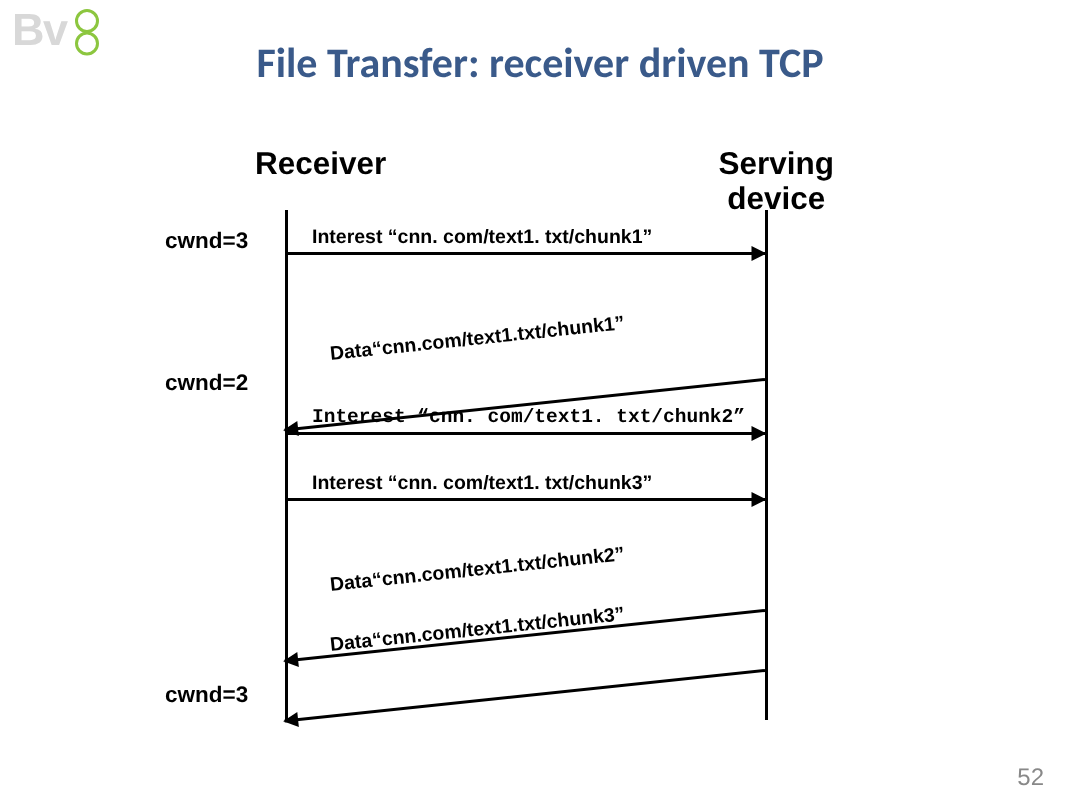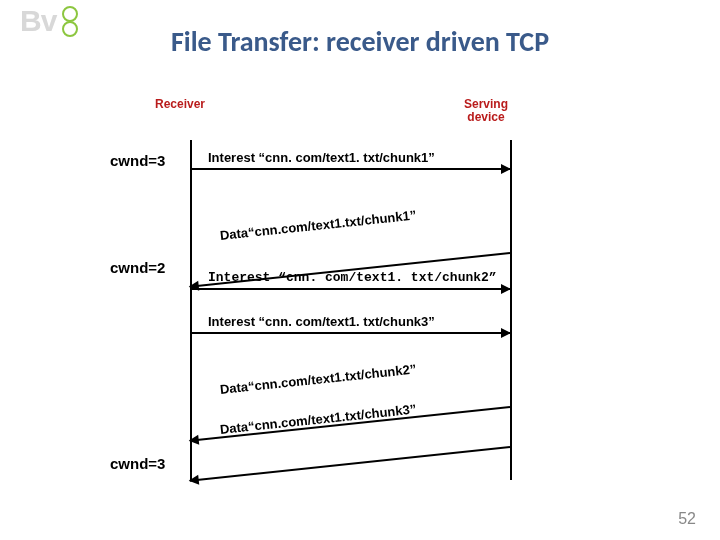--- a/index.html
+++ b/index.html
@@ -14,7 +14,7 @@
   .logo {
     position: absolute;
     top: 4px;
-    left: 20px;
+    left: 8px;
     display: flex;
     align-items: center;
     text-align: right;

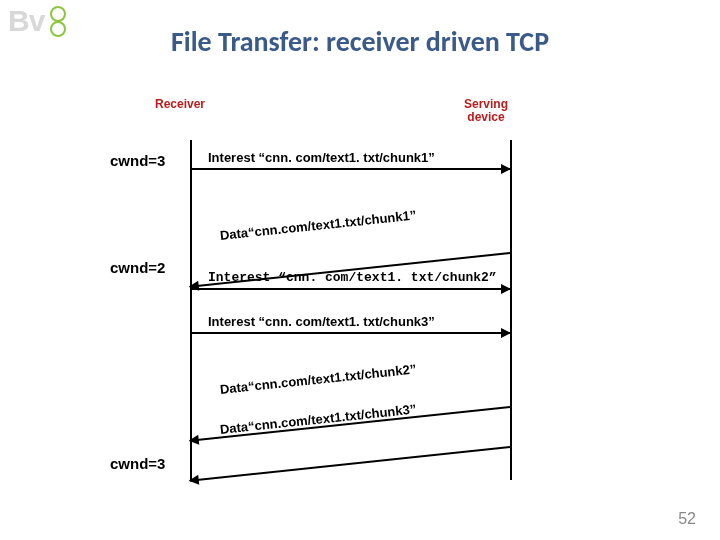--- a/index.html
+++ b/index.html
@@ -79,11 +79,12 @@
   .hdr {
     position: absolute;
     top: 8px;
-    font-size: 12px;
-    font-weight: bold;
-    color: #b91c1c;
+    font-size: 21px;
+    font-weight: bold;
+    color: #000000;
     text-align: center;
     line-height: 1.1;
+    margin-left: 15px;
   }
   .hdr-recv { left: 35px; }
   .hdr-serv { left: 344px; }

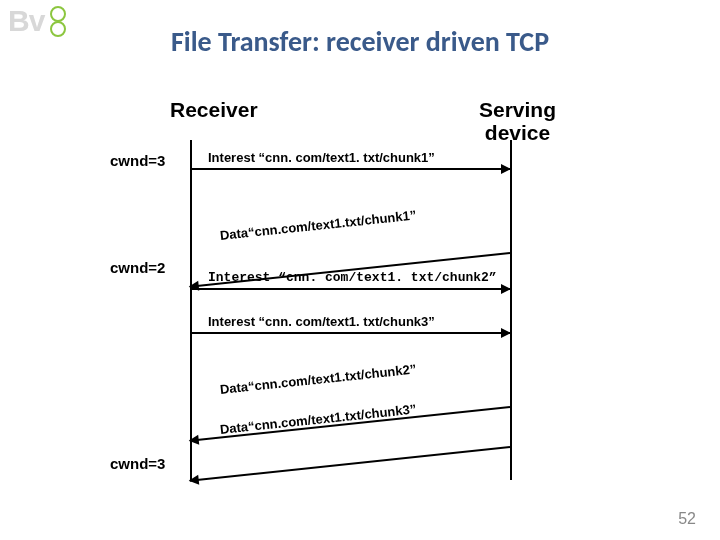--- a/index.html
+++ b/index.html
@@ -177,7 +177,7 @@
   <div class="lifeline ll-serv"></div>
 
   <div class="cwnd" style="top:62px; left:-10px;">cwnd=3</div>
-  <div class="cwnd" style="top:169px; left:-10px;">cwnd=2</div>
+  <div class="cwnd" style="top:157px; left:-10px;">cwnd=2</div>
   <div class="cwnd" style="top:365px; left:-10px;">cwnd=3</div>
 
   <div class="arrow to-right" style="top:78px;"></div>

